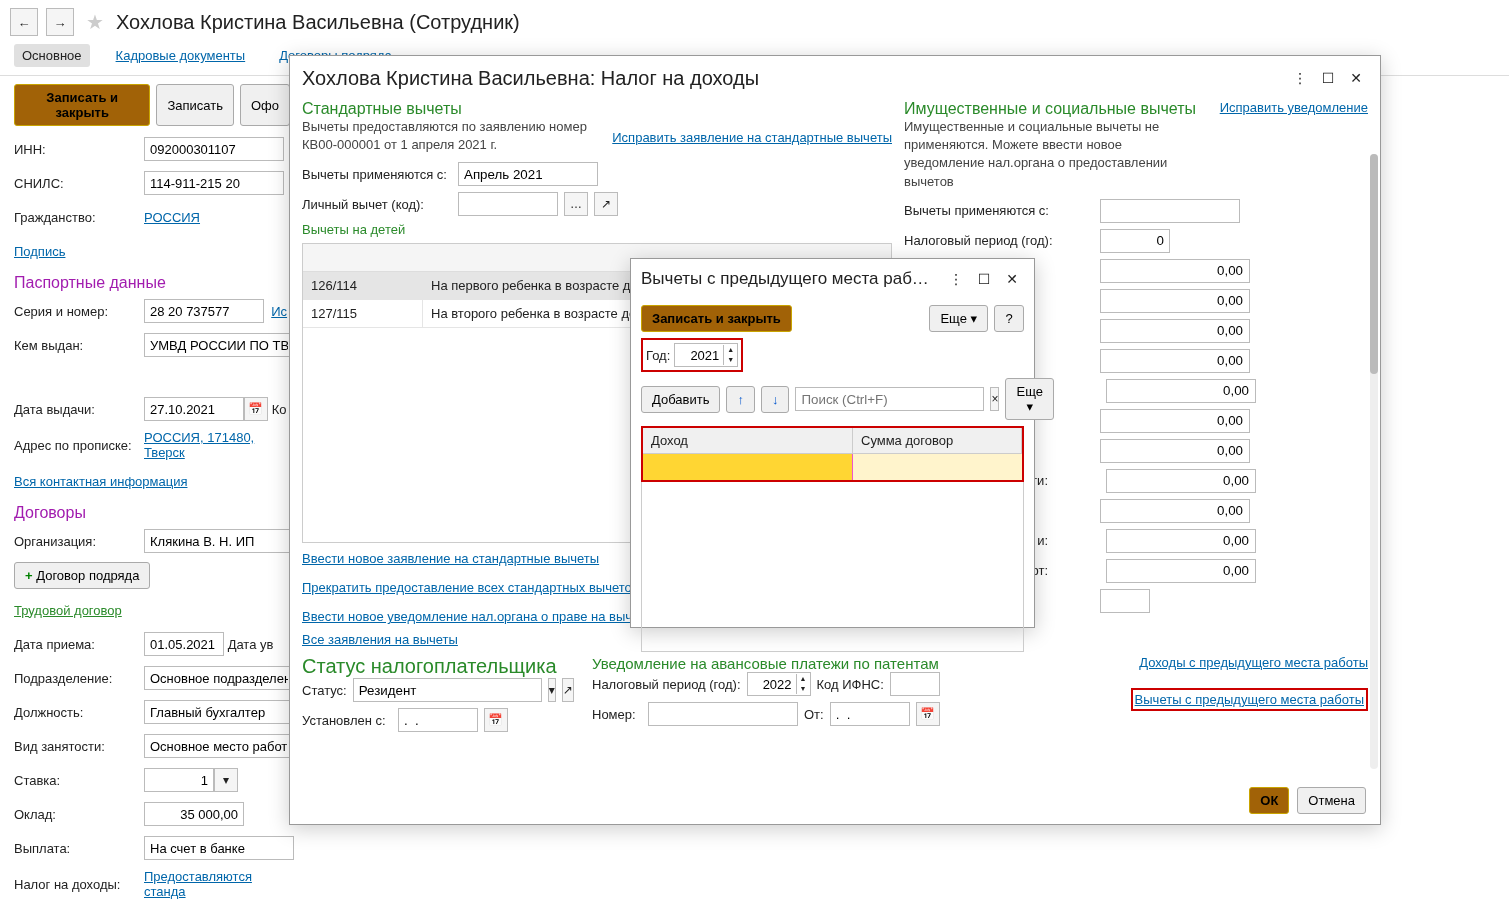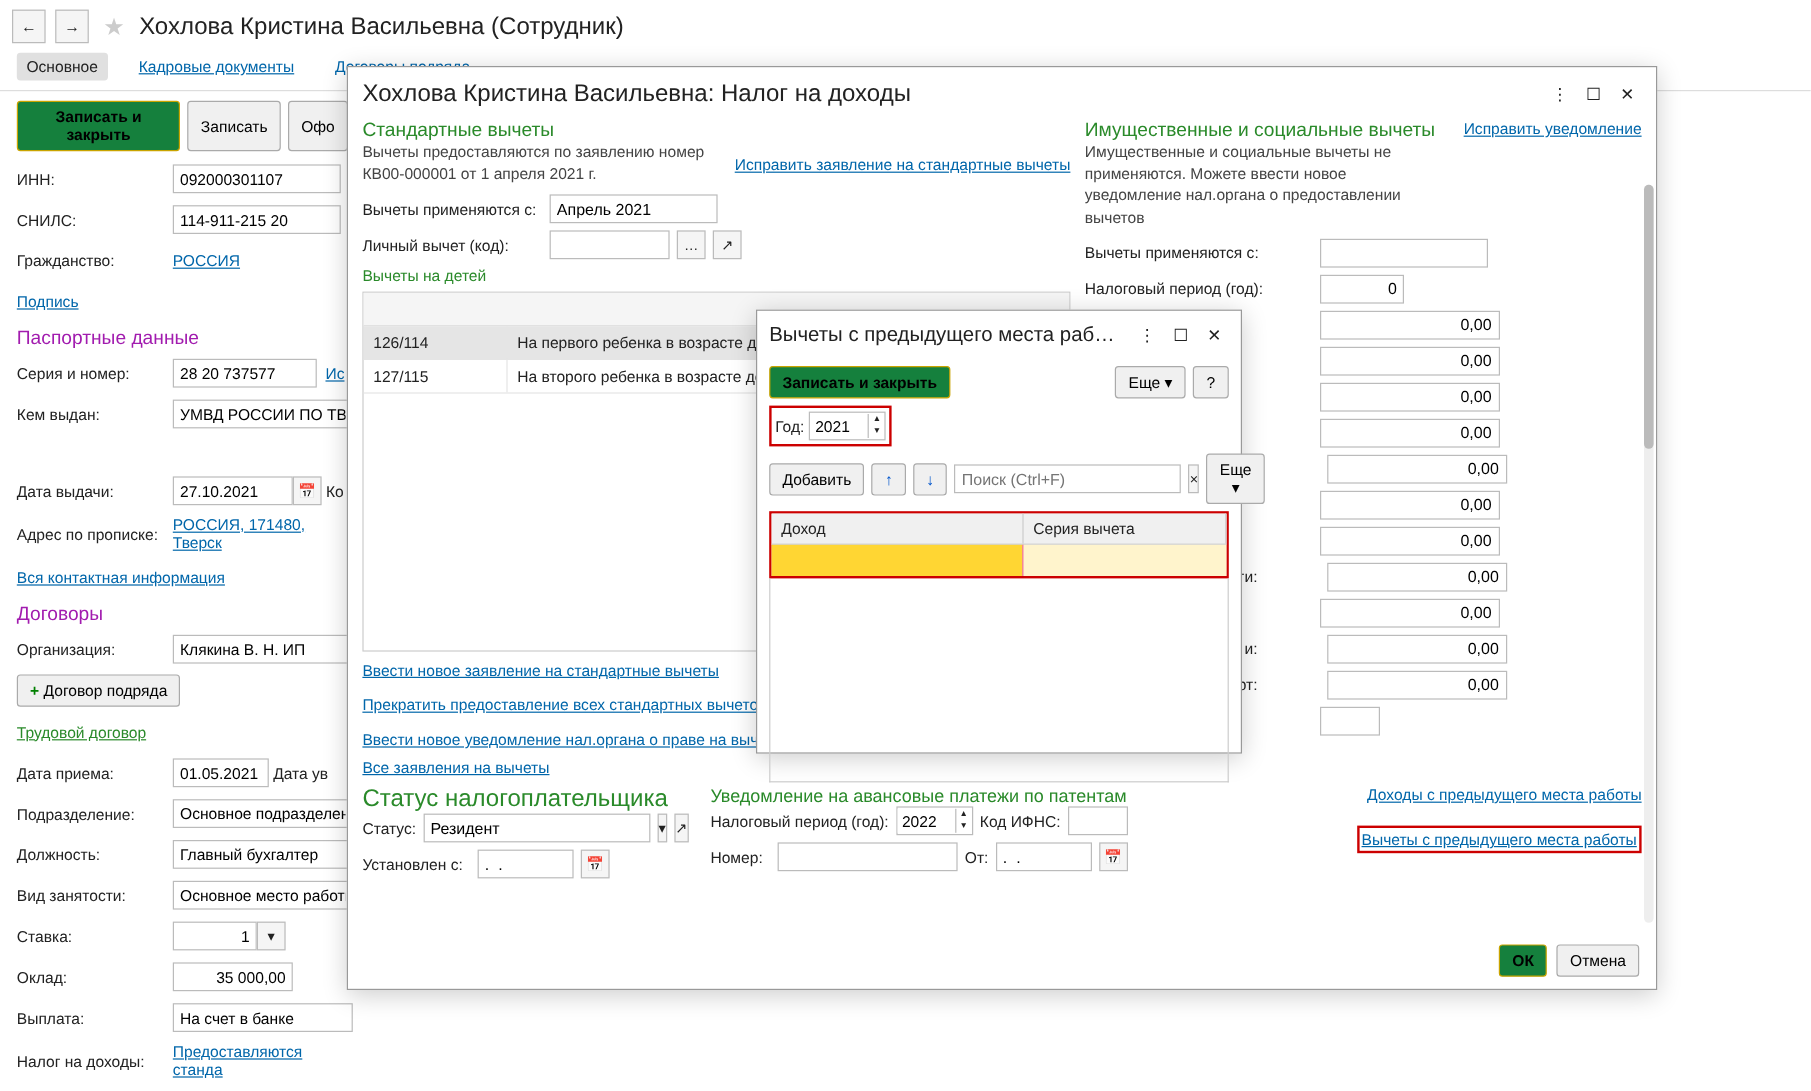--- a/index.html
+++ b/index.html
@@ -16,7 +16,7 @@
 .main-area { display: flex; }
 .left-col { width: 290px; padding: 8px 0 0 14px; }
 .btn { border: 1px solid #aaa; background: #f0f0f0; padding: 5px 10px; cursor: pointer; border-radius: 3px; font-size: 13px; }
-.btn.primary { background: #15803d; border-color: #c9a400; font-weight: bold; }
+.btn.primary { background: #a16207; border-color: #c9a400; font-weight: bold; }
 .toolbar-row { display: flex; gap: 6px; margin-bottom: 10px; }
 .form-row { display: flex; align-items: center; margin-bottom: 8px; min-height: 26px; }
 .form-label { width: 130px; font-size: 13px; flex-shrink: 0; }

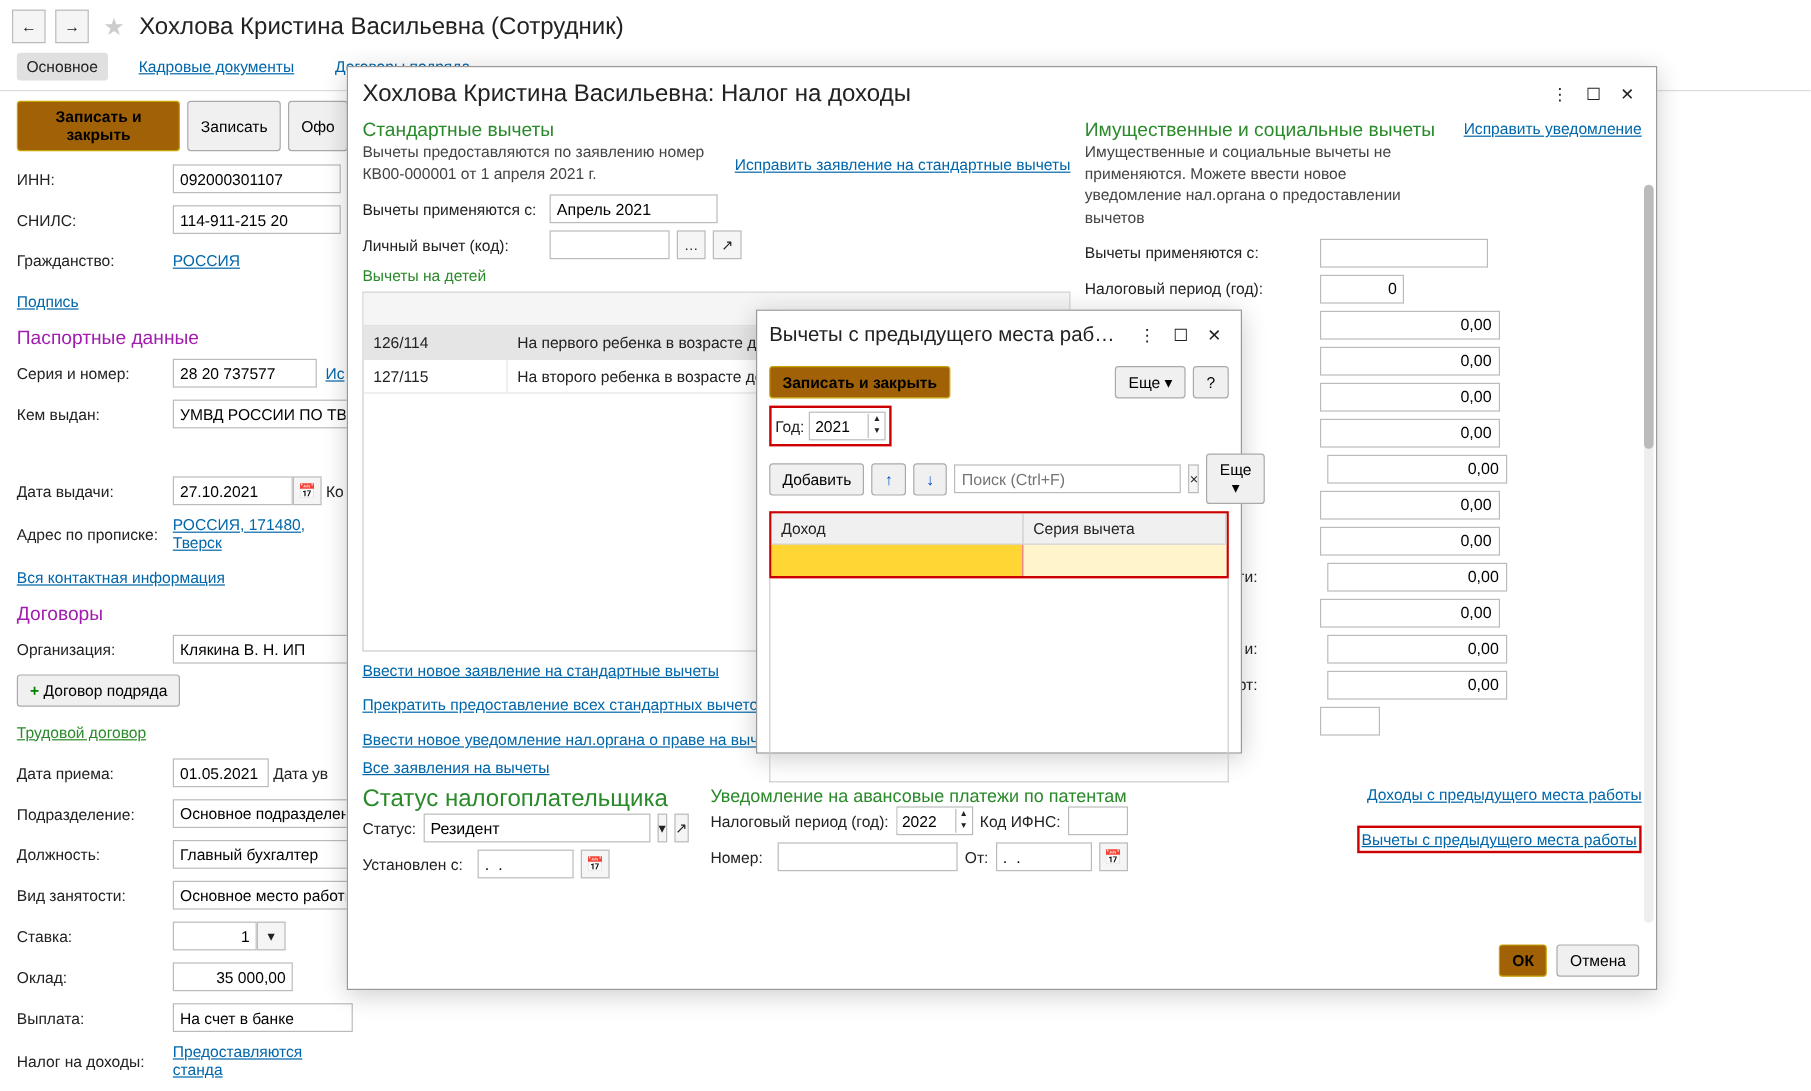--- a/index.html
+++ b/index.html
@@ -71,7 +71,7 @@
 .scroll-thumb { position: absolute; left: 0; right: 0; top: 0; height: 220px; background: #bbb; border-radius: 4px; }
 .arrow-blue { color: #0055cc; font-weight: bold; }
 .spinner { display: inline-flex; align-items: center; border: 1px solid #bbb; height: 24px; }
-.spinner input { border: none; width: 48px; text-align: left; padding: 2px 4px; height: 20px; font-size: 13px; }
+.spinner input { border: none; width: 48px; text-align: right; padding: 2px 4px; height: 20px; font-size: 13px; }
 .spinner .spbtns { display: flex; flex-direction: column; border-left: 1px solid #bbb; }
 .spinner .spbtns span { font-size: 7px; padding: 0 3px; cursor: pointer; line-height: 10px; }
 </style>

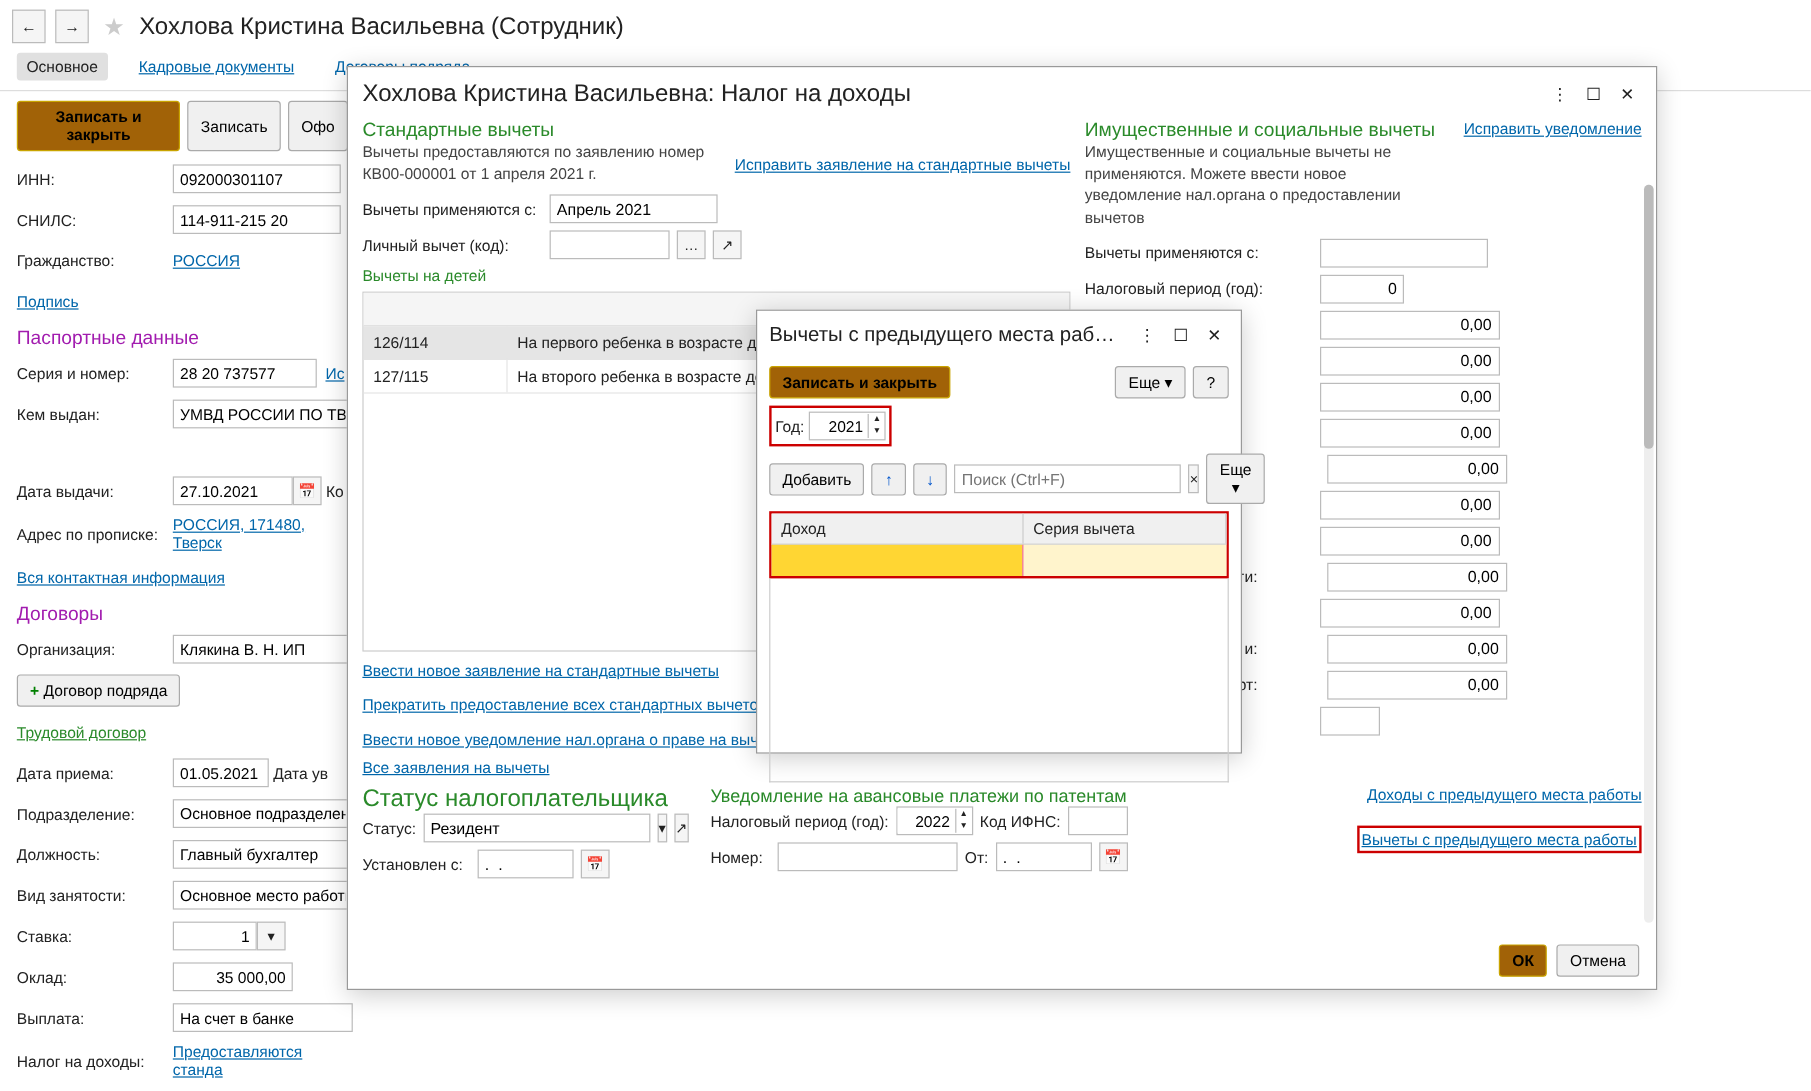--- a/index.html
+++ b/index.html
@@ -376,7 +376,7 @@
     <div class="modal-tbl">
       <div class="modal-tbl-head">
         <div class="mtc1">Доход</div>
-        <div class="mtc2">Серия вычета</div>
+        <div class="mtc2">Сумма договор</div>
       </div>
       <div class="modal-tbl-row">
         <div class="mtc1"></div>

